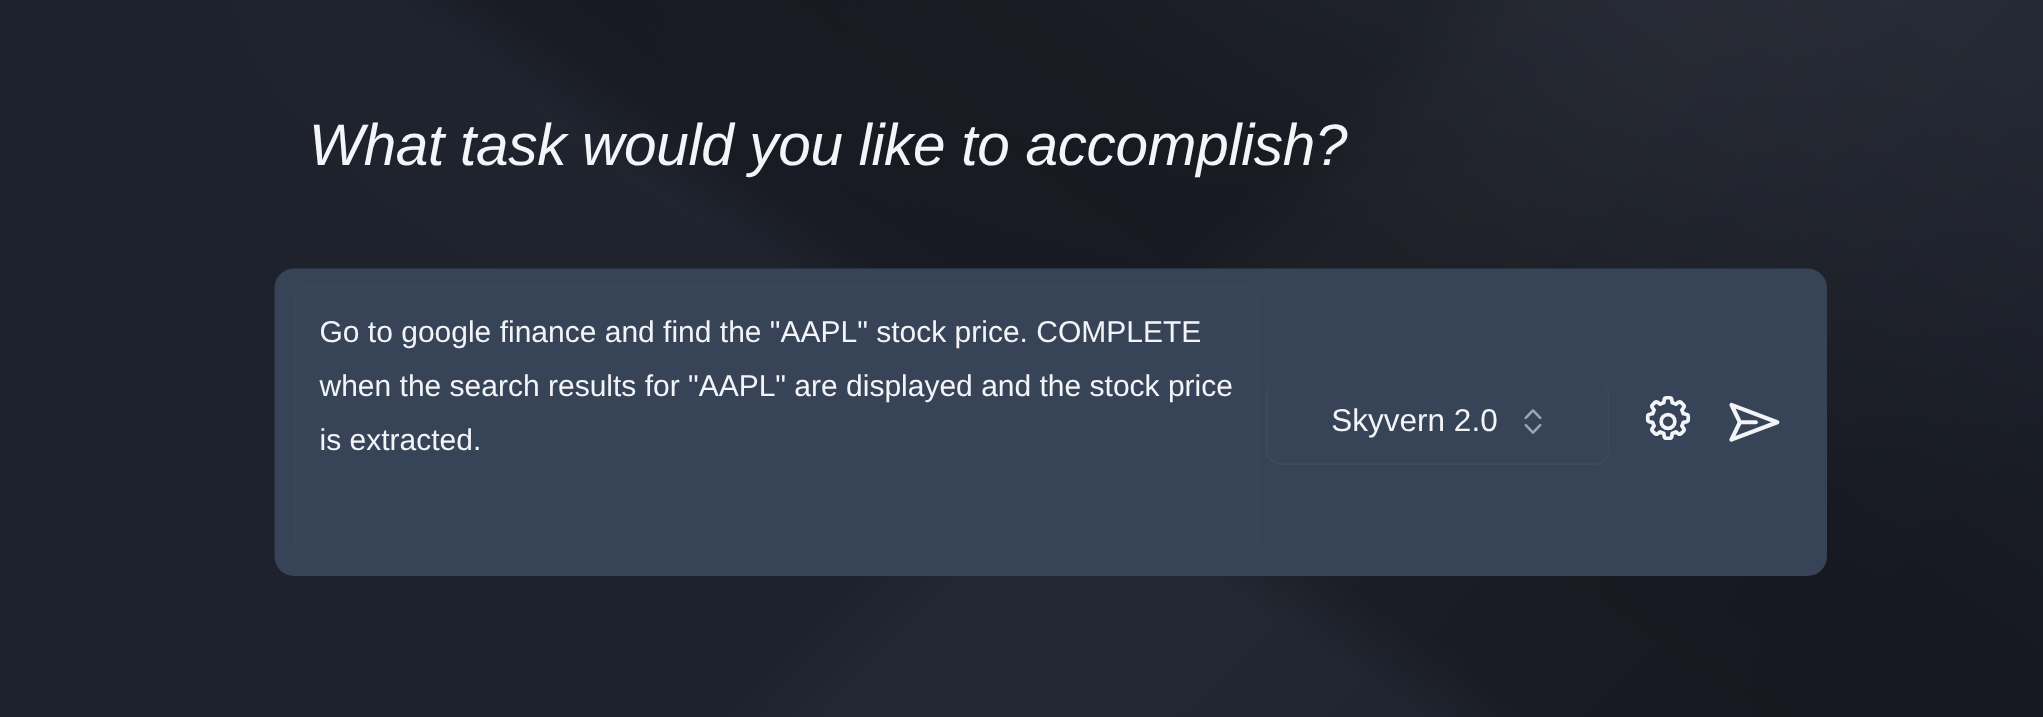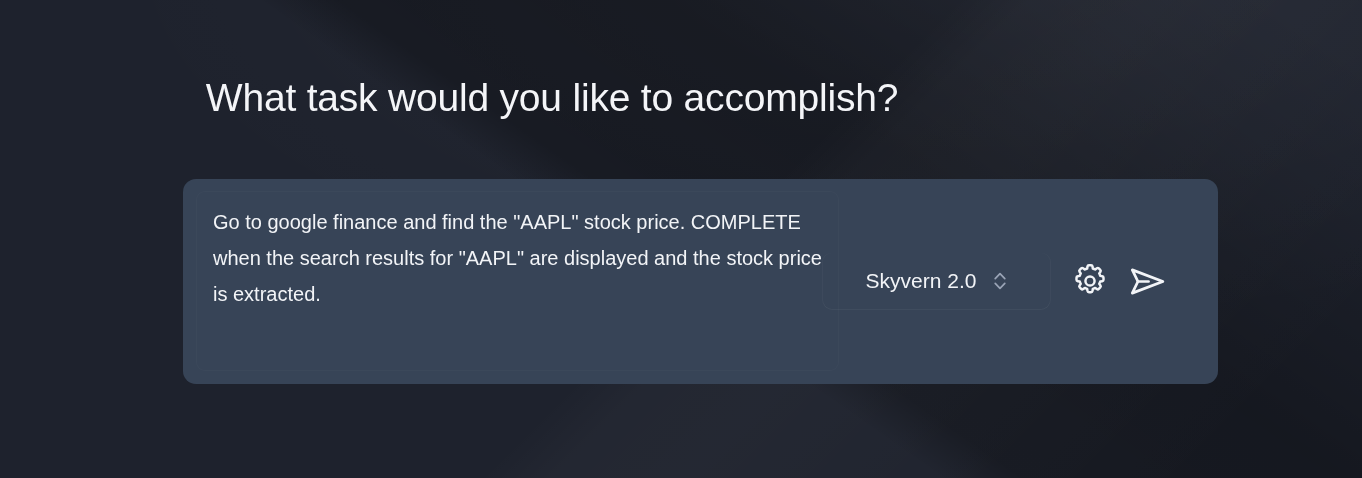--- a/index.html
+++ b/index.html
@@ -61,6 +61,7 @@
     letter-spacing: -0.2px;
     line-height: 52px;
     white-space: nowrap;
+    font-style: italic;
   }
 
   

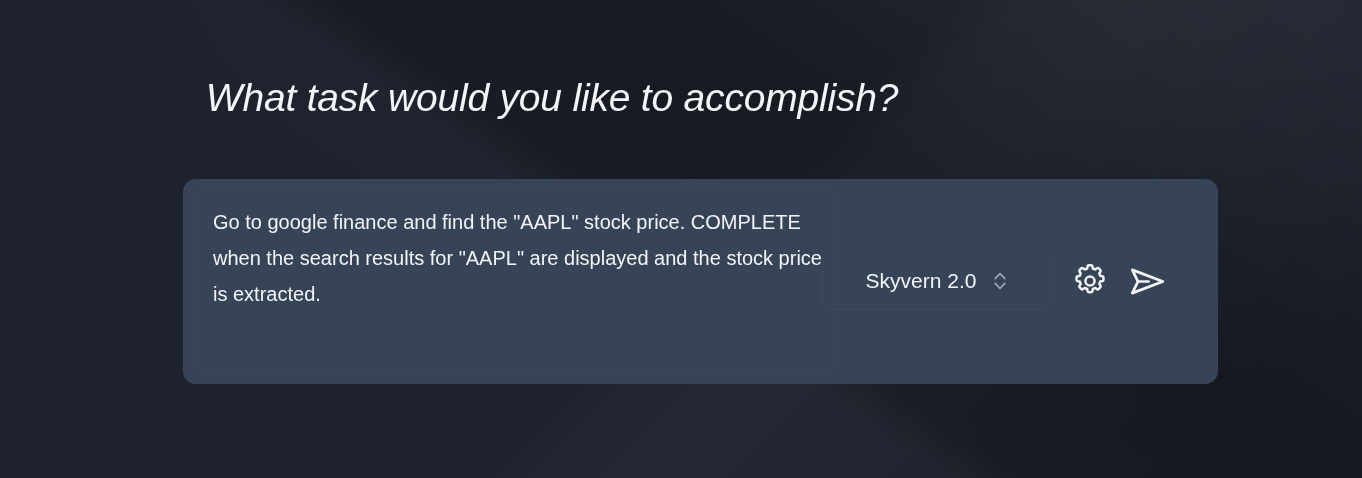--- a/index.html
+++ b/index.html
@@ -101,7 +101,7 @@
   
   #prompt-controls {
     position: absolute;
-    left: 640px;
+    left: 662px;
     top: 60px;
     height: 84px;
     display: flex;

